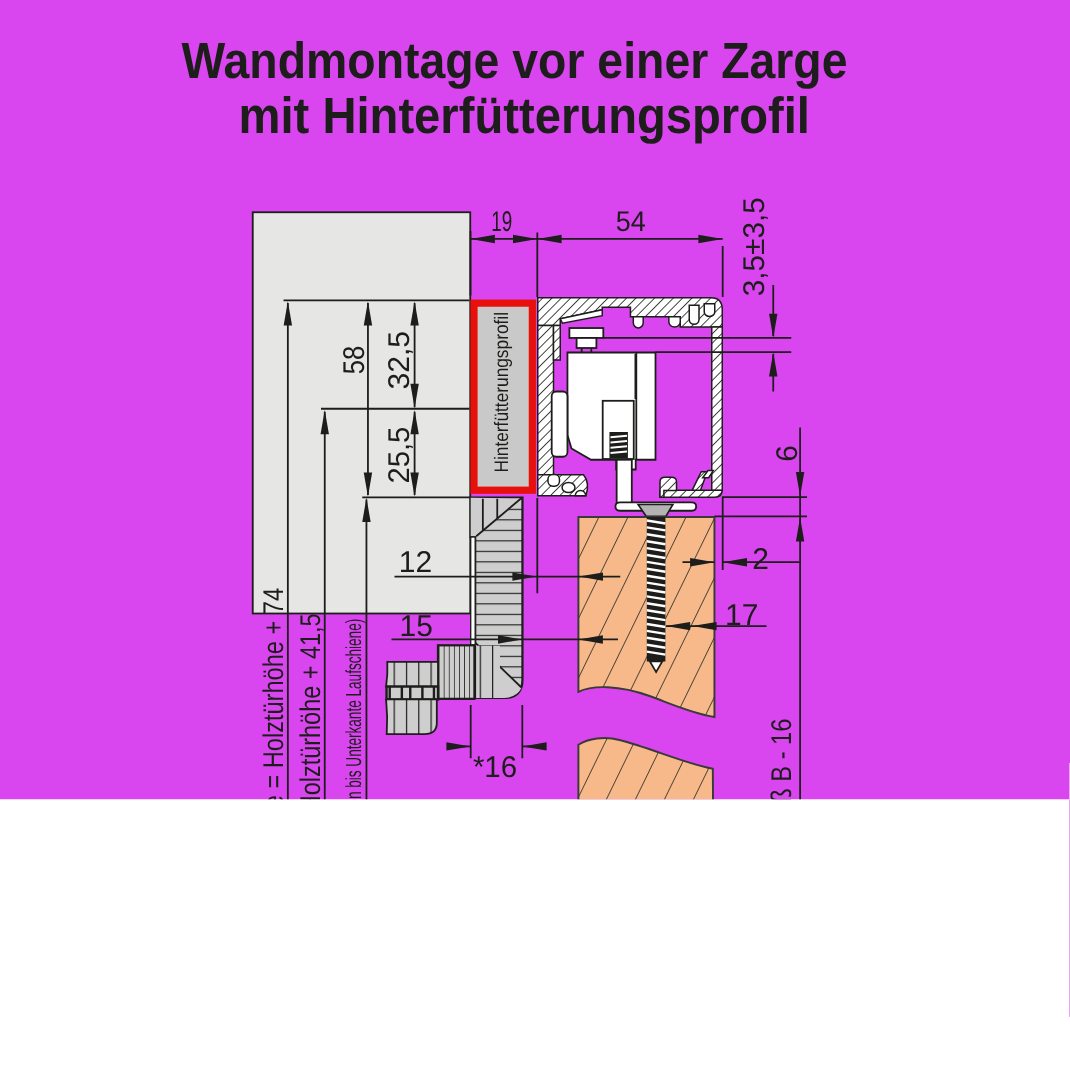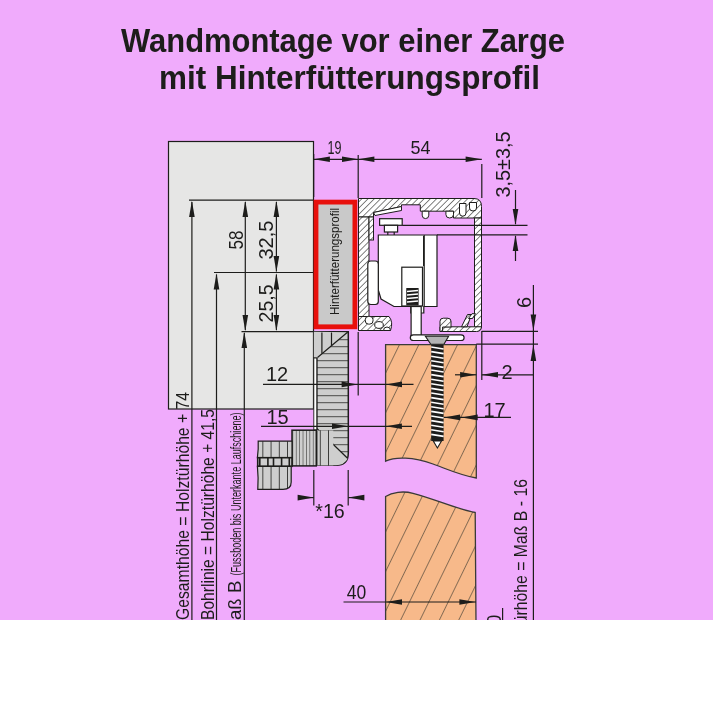--- a/index.html
+++ b/index.html
@@ -3,7 +3,7 @@
 <meta charset="utf-8">
 <style>
   html,body{margin:0;padding:0;background:#ffffff;}
-  #page{width:713px;height:620px;position:relative;background:#f0abfc;overflow:hidden;}
+  #page{width:713px;height:533px;position:relative;background:#d946ef;overflow:hidden;}
   svg text{font-family:"Liberation Sans",sans-serif;fill:#1d1d1b;}
 </style>
 </head>

